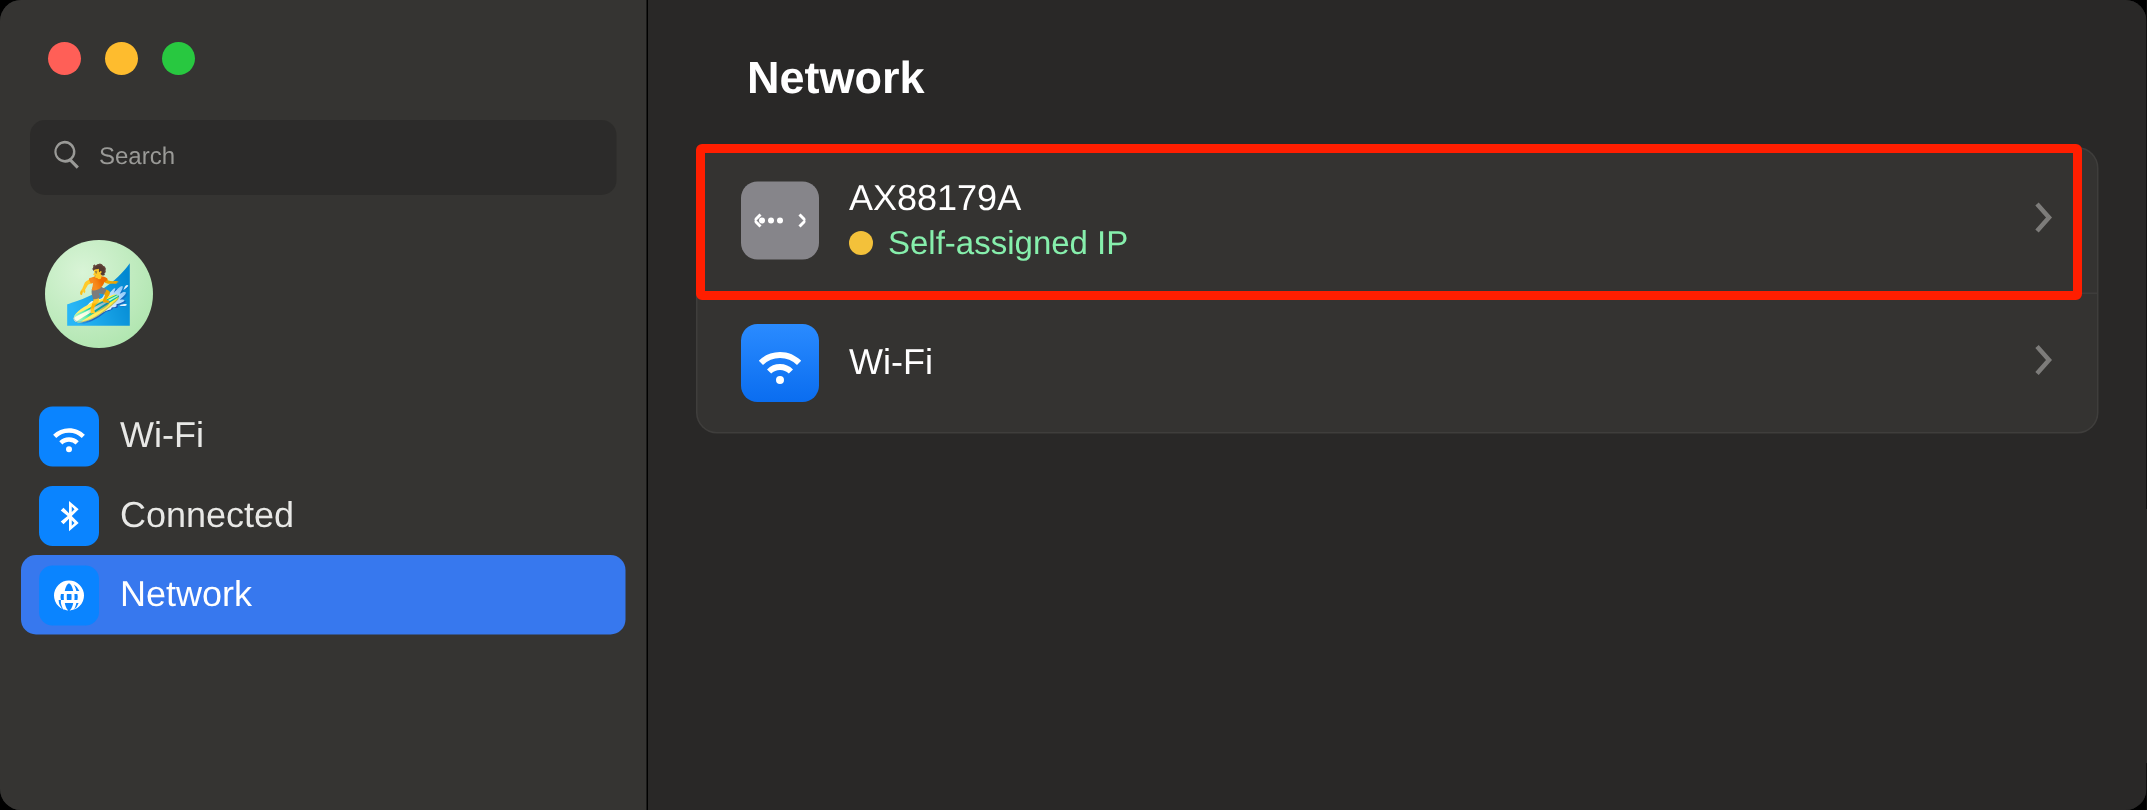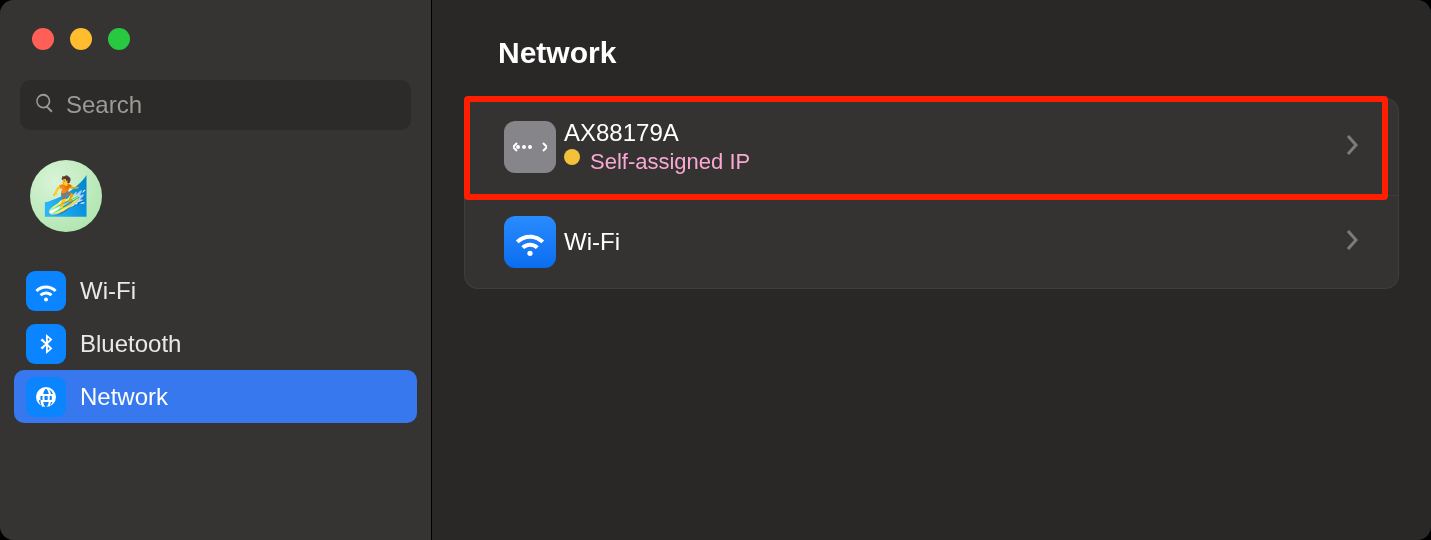--- a/index.html
+++ b/index.html
@@ -58,7 +58,7 @@
     border: none;
     outline: none;
     color: #fde047;
-    font-size: 24px;
+    font-size: 16px;
   }
   .search input::placeholder { color: #9a9a97; }
 

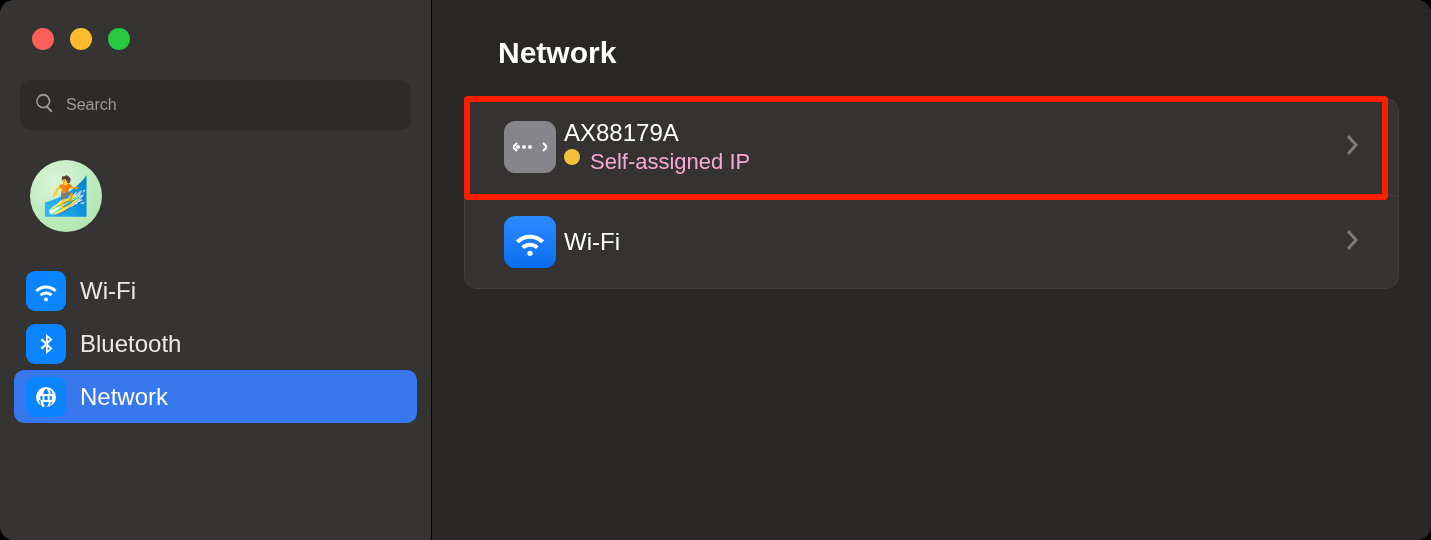--- a/index.html
+++ b/index.html
@@ -122,8 +122,8 @@
   .row {
     display: flex;
     align-items: center;
-    padding: 20px 39px;
-    gap: 8px;
+    padding: 20px 29px;
+    gap: 20px;
     position: relative;
   }
   .row + .row { border-top: 1px solid #46454399; }

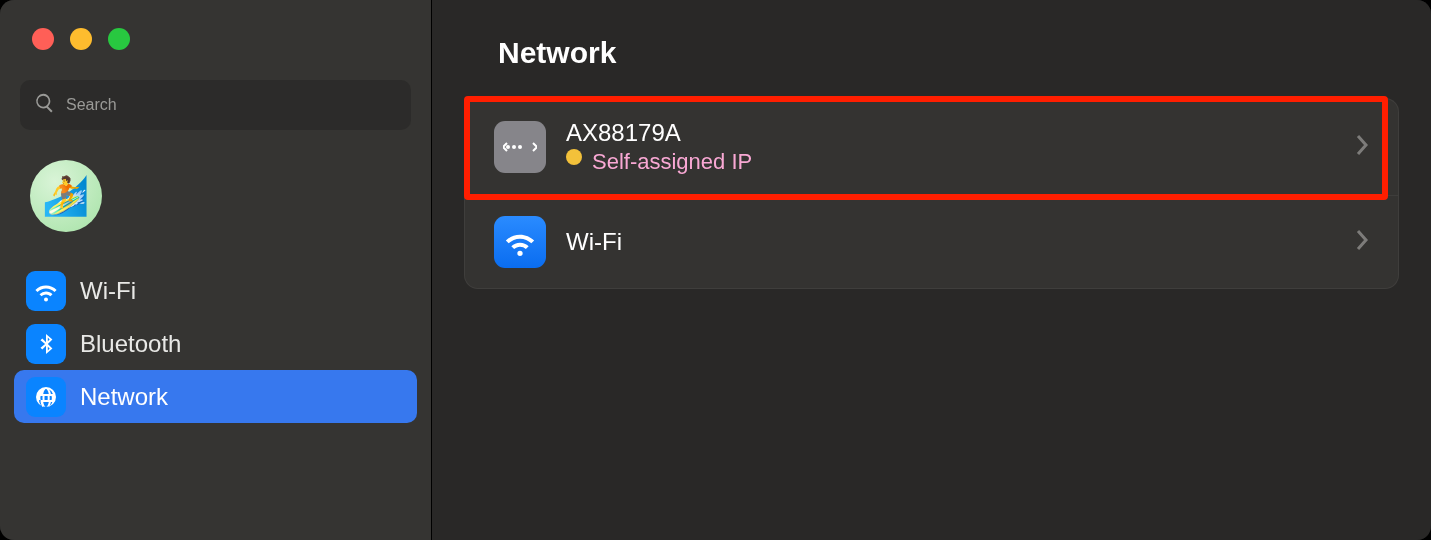--- a/index.html
+++ b/index.html
@@ -135,7 +135,7 @@
   .thumb.blue { background: linear-gradient(#2a8bff,#0a6df0); }
   .row-text { display:flex; flex-direction:column; gap:2px; }
   .row-title { color: #fff; font-size: 24px; font-weight: 500; }
-  .row-sub  { display:flex; gap:10px; color:#f9a8d4; font-size:22px; }
+  .row-sub  { display:flex; align-items:center; gap:10px; color:#86efac; font-size:22px; }
   .status-dot { width:16px; height:16px; border-radius:50%; }
   .dot-yellow { background:#f3c13a; }
   .dot-green  { background:#32c759; }

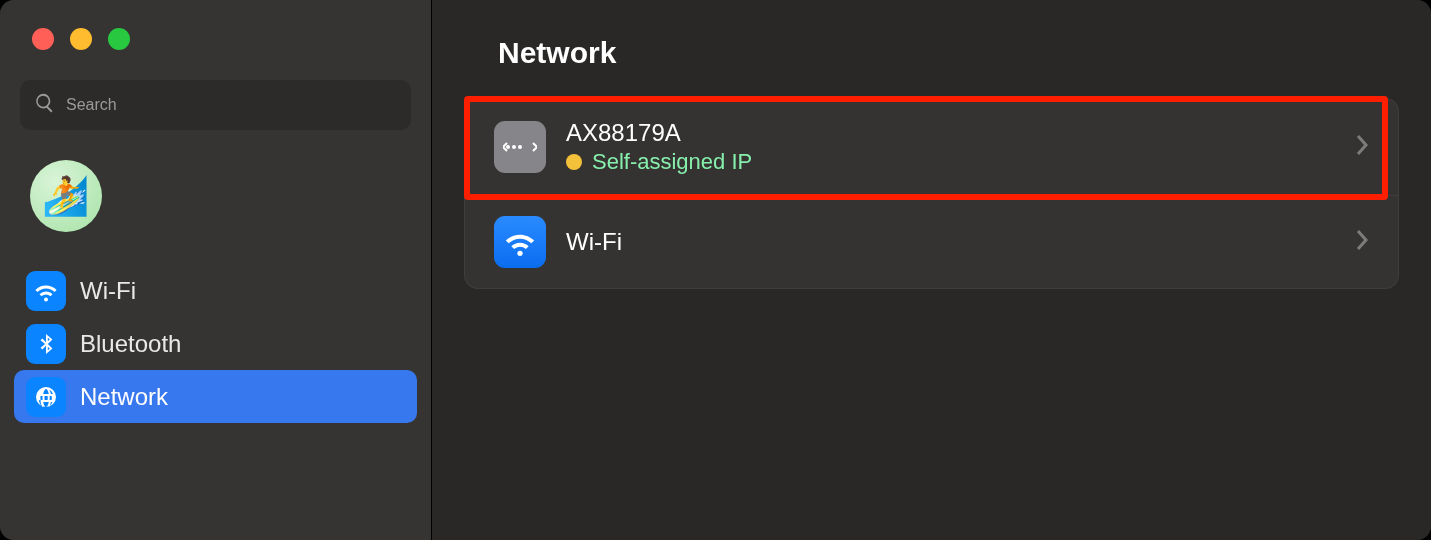--- a/index.html
+++ b/index.html
@@ -193,7 +193,7 @@
               <path d="M12 1l7 6-5 5 5 5-7 6V14l-4 4-2-2 5-4-5-4 2-2 4 4V1zm2 4v4l2-2-2-2zm0 10v4l2-2-2-2z"></path>
             </svg>
         </div>
-        <span>Bluetooth</span>
+        <span>Connected</span>
       </div>
       <div class="nav-item selected">
         <div class="nav-icon">

